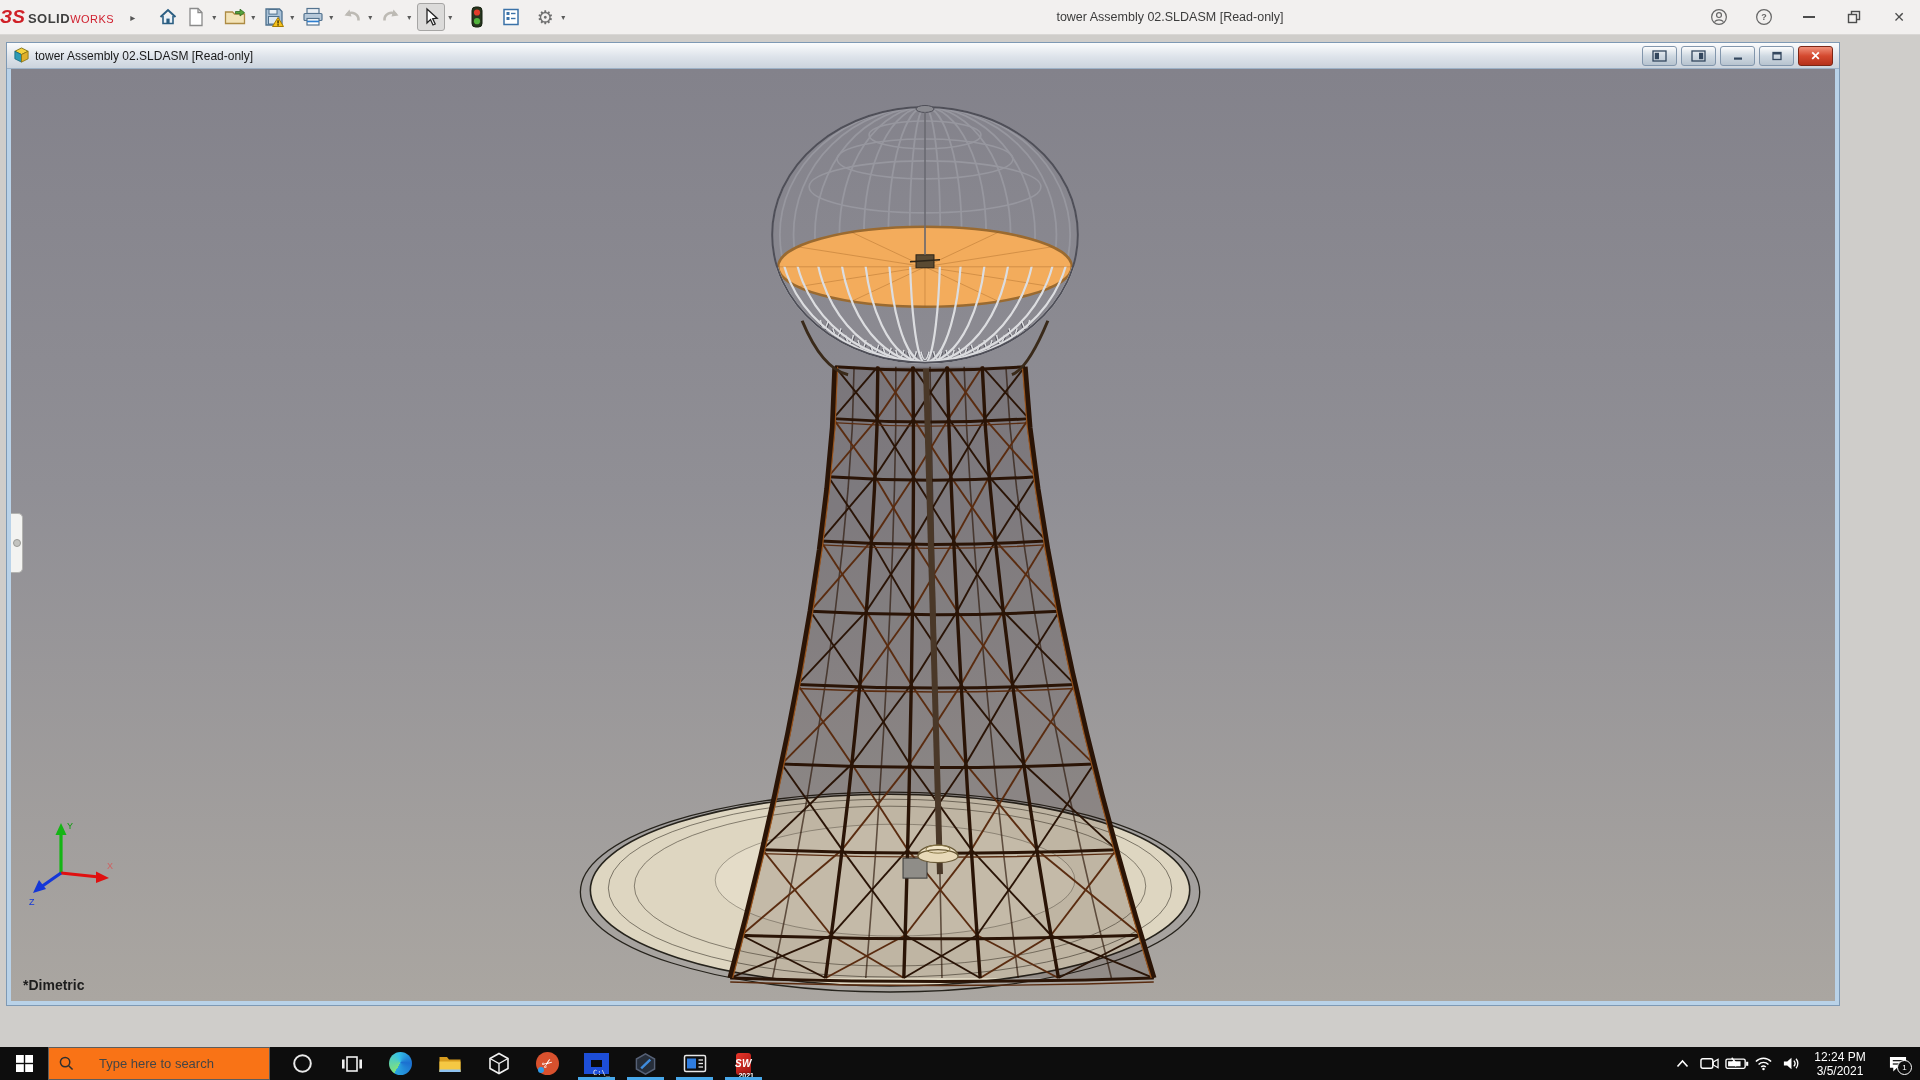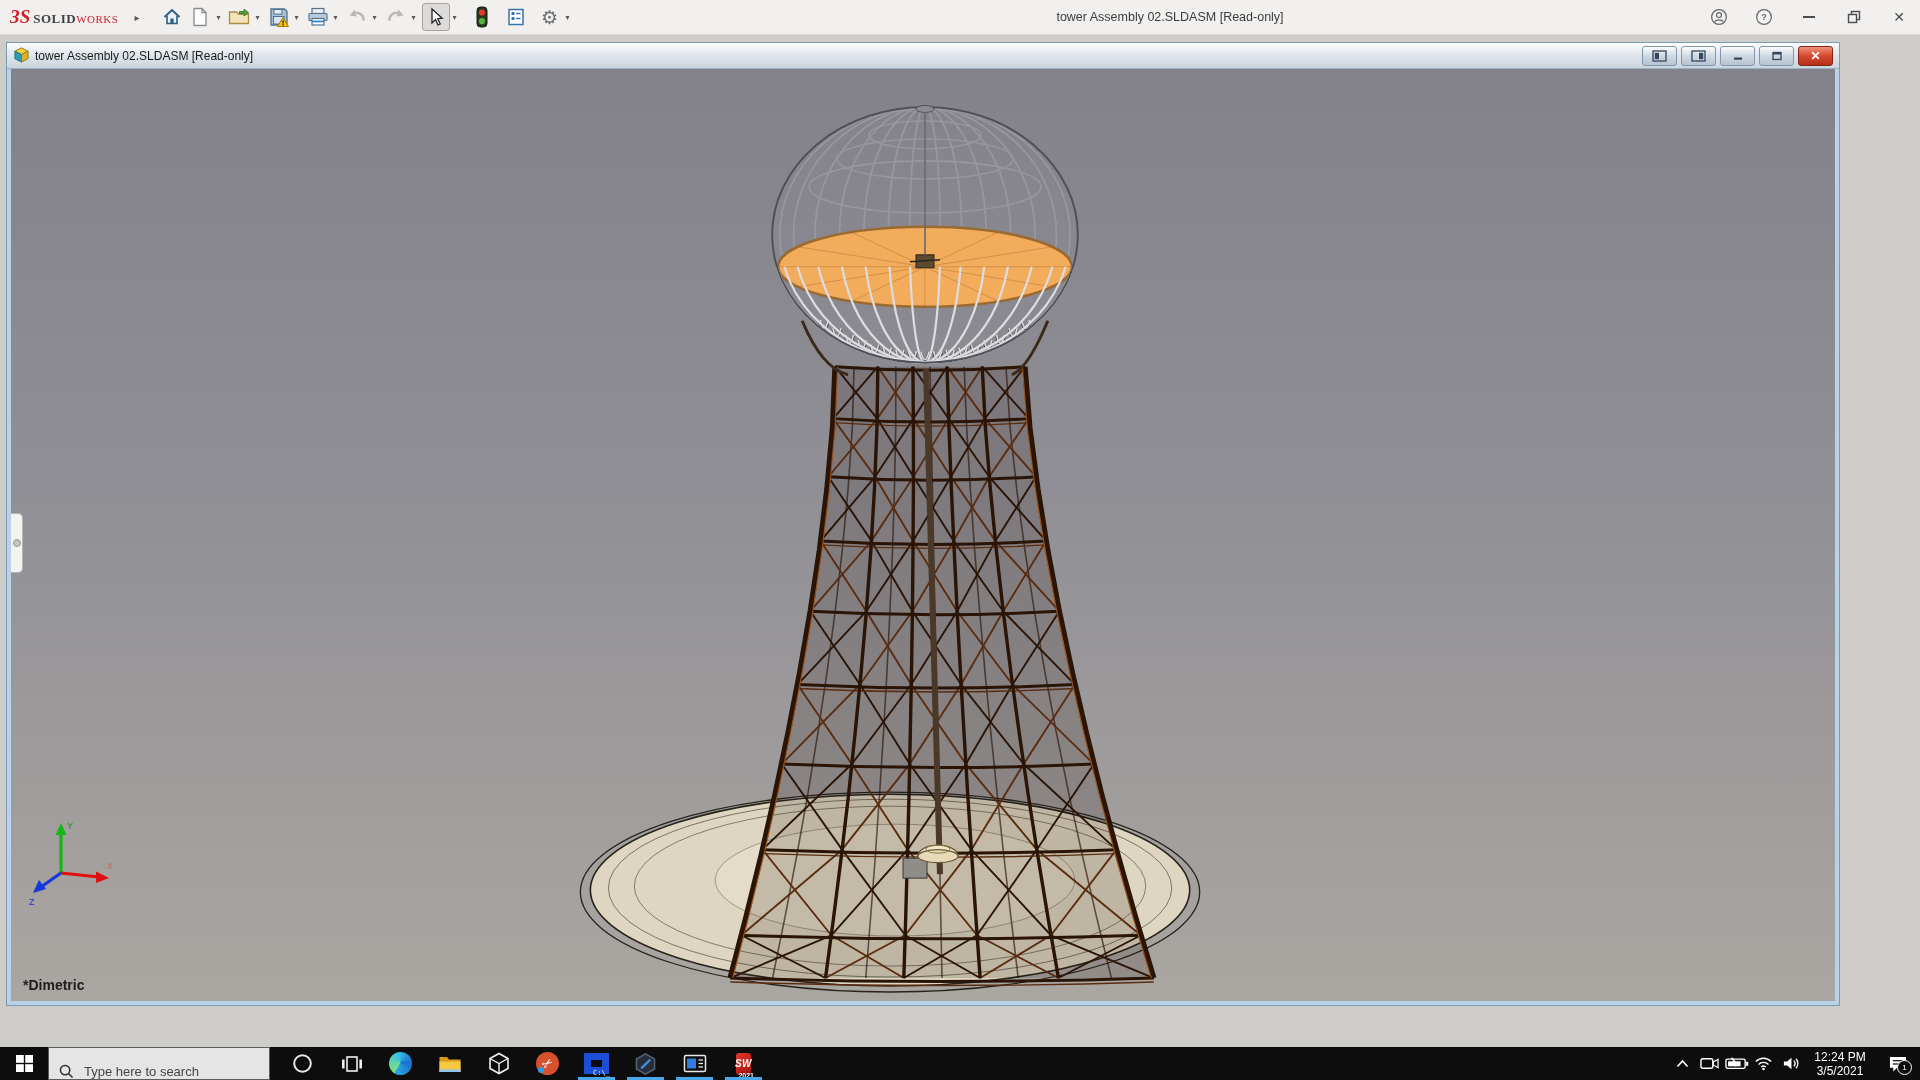--- a/index.html
+++ b/index.html
@@ -9,7 +9,7 @@
   
   .titlebar{position:absolute;top:0;left:0;right:0;height:34px;background:#f2f0ef;
             border-bottom:1px solid #d9d7d5;display:flex;align-items:center;z-index:40;}
-  .tb-left{display:flex;align-items:center;padding-left:10px;gap:2px;font-family:Liberation Serif, serif;}
+  .tb-left{display:flex;align-items:center;padding-left:0;gap:2px;}
   .sw-logo{display:flex;align-items:baseline;margin-right:14px;cursor:default;}
   .logo-glyph{color:#d02027;font-weight:bold;font-style:italic;font-size:19px;margin-right:3px;}
   .logo-bold{color:#404040;font-weight:bold;font-size:13px;letter-spacing:.5px;}

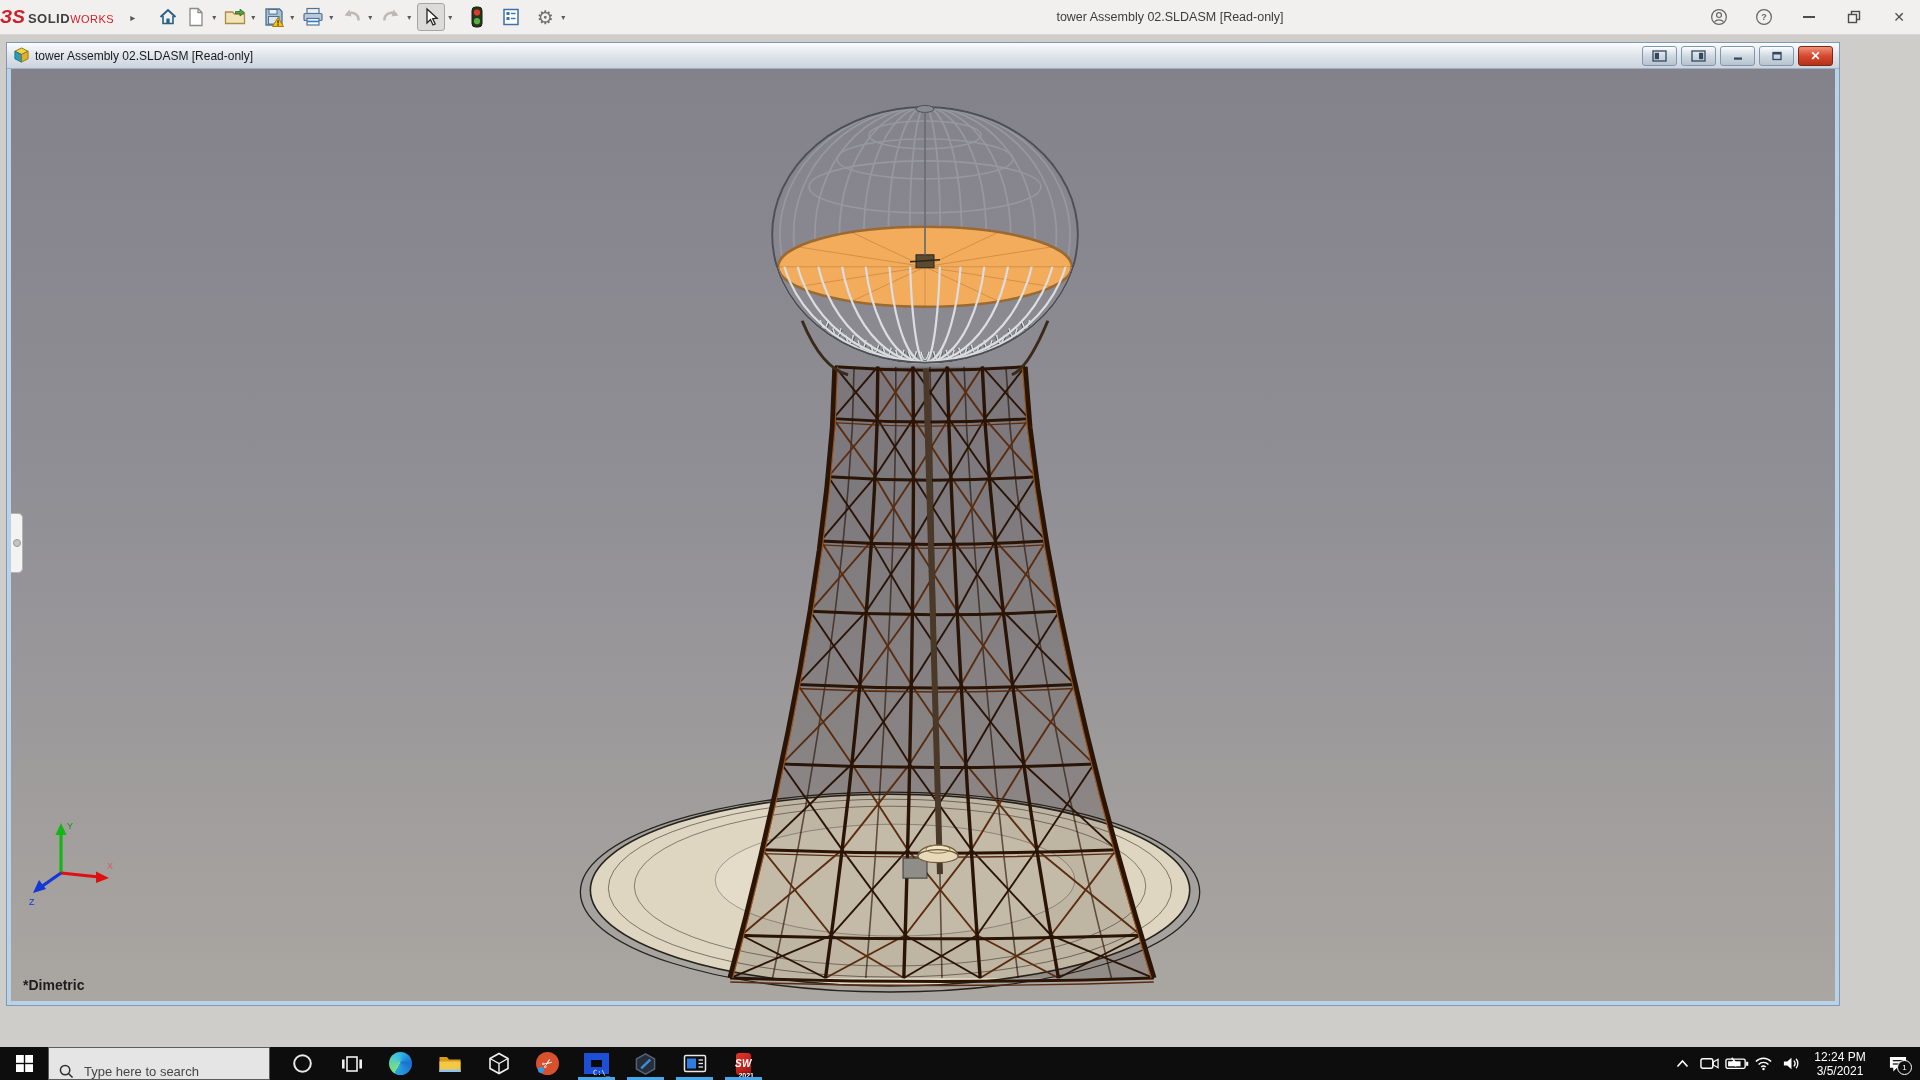--- a/index.html
+++ b/index.html
@@ -50,8 +50,8 @@
   .taskbar{position:absolute;left:0;right:0;top:1047px;height:33px;background:#0d0d0d;
            display:flex;align-items:center;z-index:50;}
   .start-btn{width:48px;height:33px;display:flex;align-items:center;justify-content:center;}
-  .search-box{width:222px;height:33px;background:#e5e5e5;border:1px solid #5c5c5c;box-sizing:border-box;
-              display:flex;align-items:flex-end;gap:10px;padding:0 10px;}
+  .search-box{width:222px;height:33px;background:#f97316;border:1px solid #5c5c5c;box-sizing:border-box;
+              display:flex;align-items:center;gap:25px;padding:0 10px;}
   .search-text{font-size:13px;color:#454545;white-space:nowrap;}
   .task-icons{display:flex;margin-left:8px;}
   .ticon{width:49px;height:33px;position:relative;display:flex;align-items:center;justify-content:center;}

